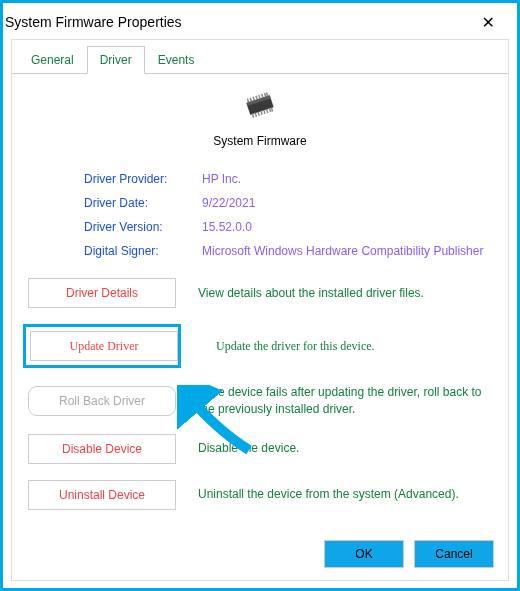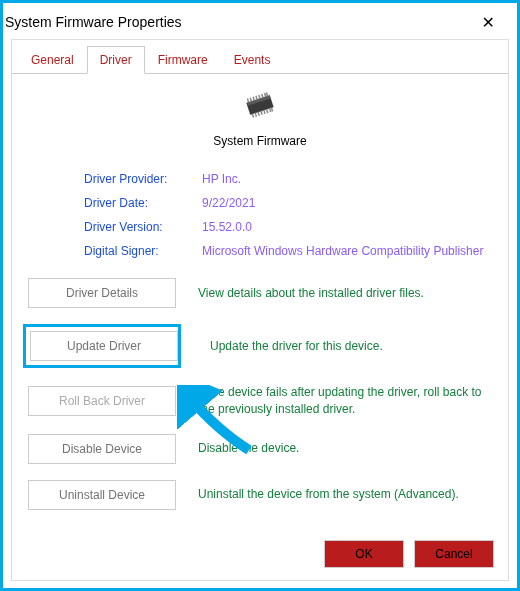--- a/index.html
+++ b/index.html
@@ -52,7 +52,7 @@
     .tab {
       padding: 6px 12px;
       font-size: 12px;
-      color: #b91c1c;
+      color: #15803d;
       border: 1px solid transparent;
       border-bottom: none;
       cursor: pointer;

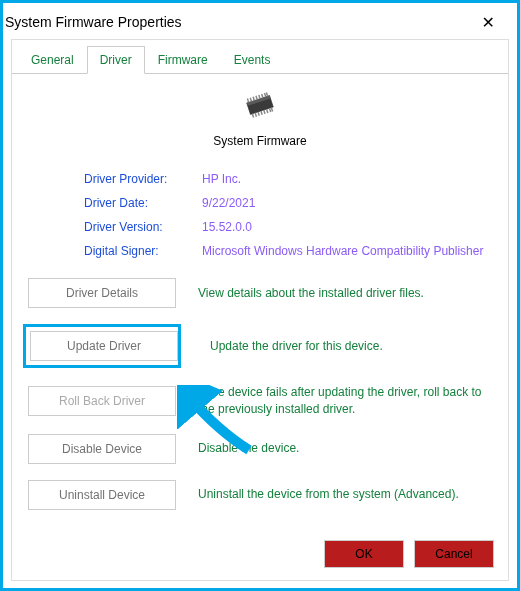--- a/index.html
+++ b/index.html
@@ -176,7 +176,6 @@
     <div class="tabs">
       <div class="tab">General</div>
       <div class="tab active">Driver</div>
-      <div class="tab">Firmware</div>
       <div class="tab">Events</div>
     </div>
 

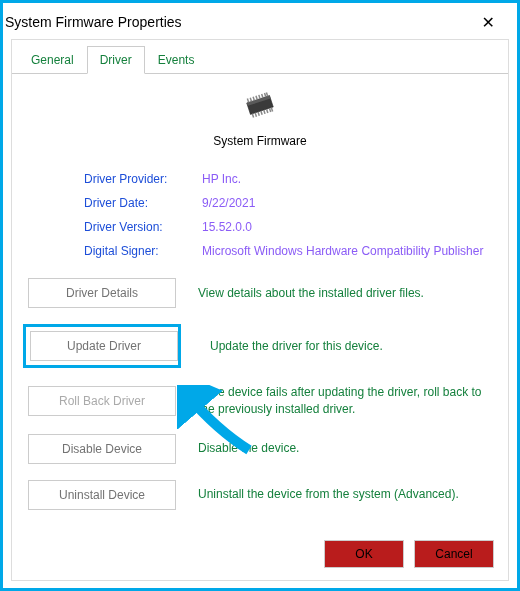--- a/index.html
+++ b/index.html
@@ -113,7 +113,7 @@
       background: #fff;
       font-size: 12px;
       cursor: pointer;
-      color: #737373;
+      color: #ef4444;
       font-family: inherit;
       flex-shrink: 0;
     }

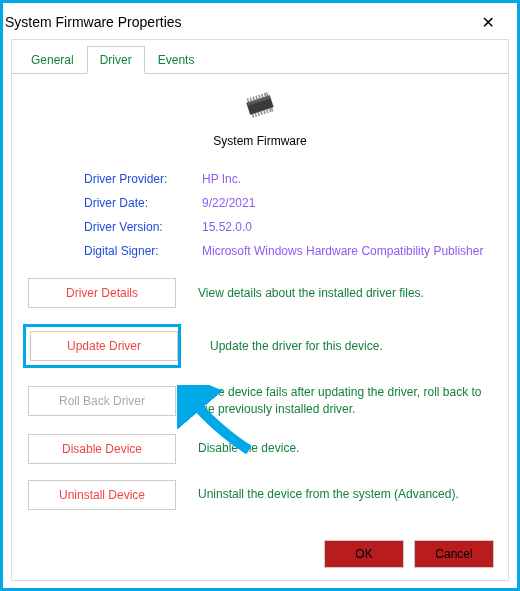--- a/index.html
+++ b/index.html
@@ -139,7 +139,7 @@
       width: 148px;
       margin: 0;
     }
-    .update-row { gap: 24px; }
+    .update-row { gap: 30px; font-family: Liberation Serif, serif; }
     .dialog-buttons {
       position: absolute;
       bottom: 12px;

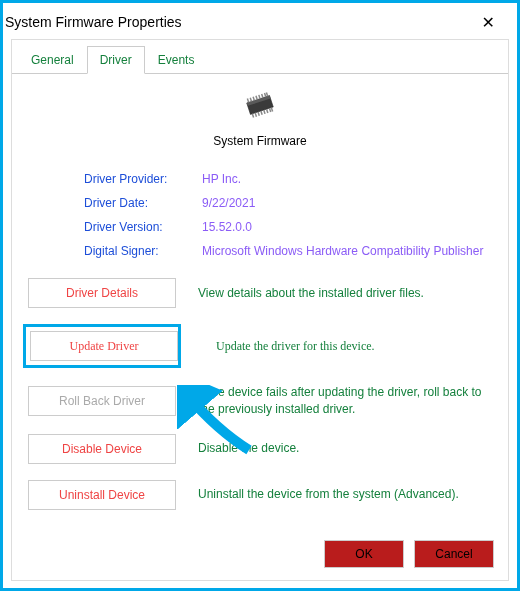--- a/index.html
+++ b/index.html
@@ -120,6 +120,7 @@
     .action-btn:disabled {
       color: #aaa;
       cursor: default;
+      border-radius: 9px;
     }
     .action-desc {
       font-size: 12px;

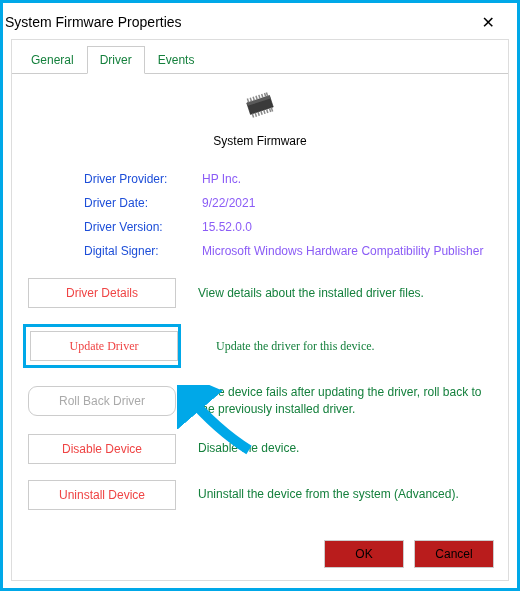--- a/index.html
+++ b/index.html
@@ -152,7 +152,7 @@
       width: 80px;
       height: 28px;
       border: 1px solid #ccc;
-      background: #b91c1c;
+      background: #0ea5e9;
       font-size: 12px;
       cursor: pointer;
       font-family: inherit;

